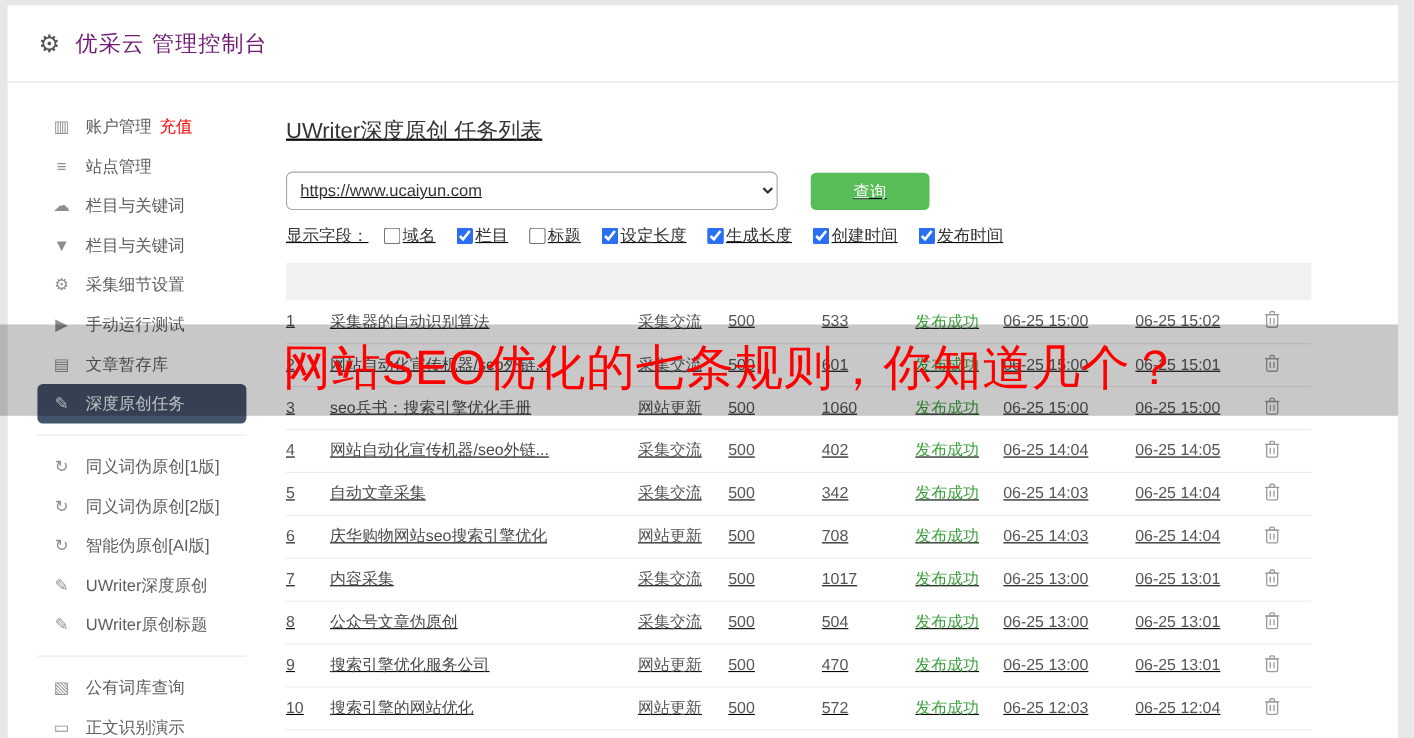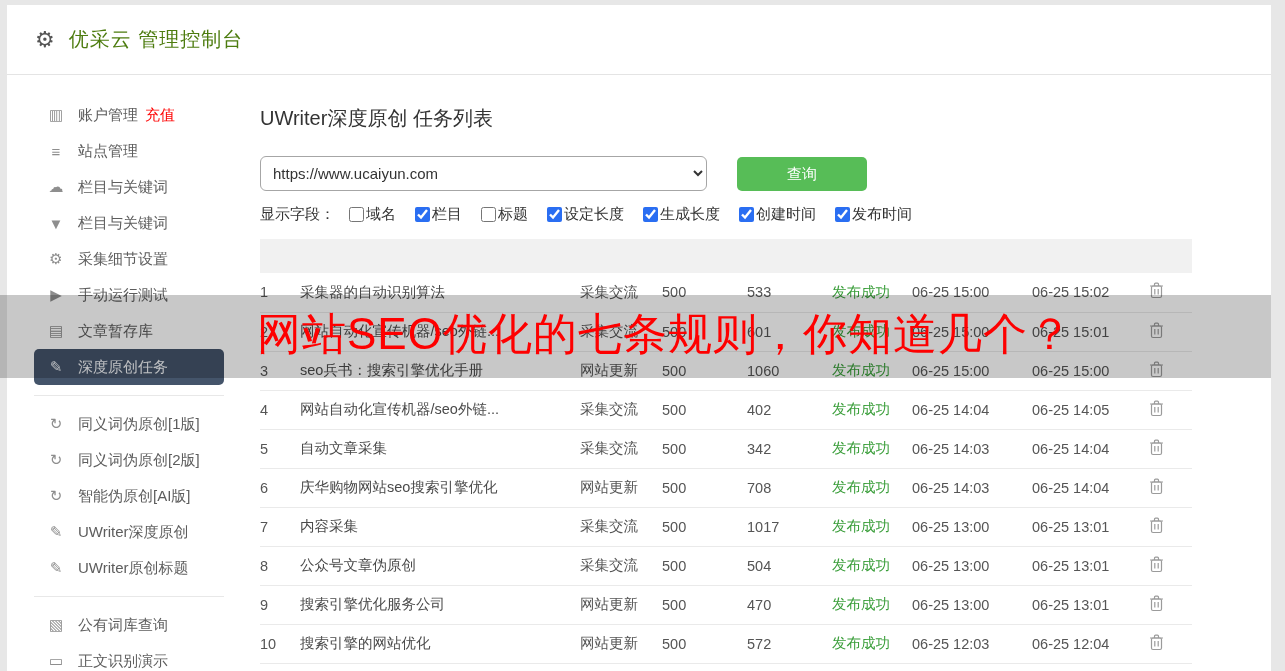--- a/index.html
+++ b/index.html
@@ -11,7 +11,7 @@
   .app-header { height:70px; border-bottom:1px solid #e4e4e4; display:flex; align-items:center;
     padding-left:28px; gap:14px; background:#fff; }
   .app-header .gear { font-size:22px; color:#555; }
-  .app-header .title { font-size:20px; color:#4d7c0f; letter-spacing:1px; }
+  .app-header .title { font-size:20px; color:#701a75; letter-spacing:1px; }
 
   .body-wrap { display:flex; height:595px; }
 

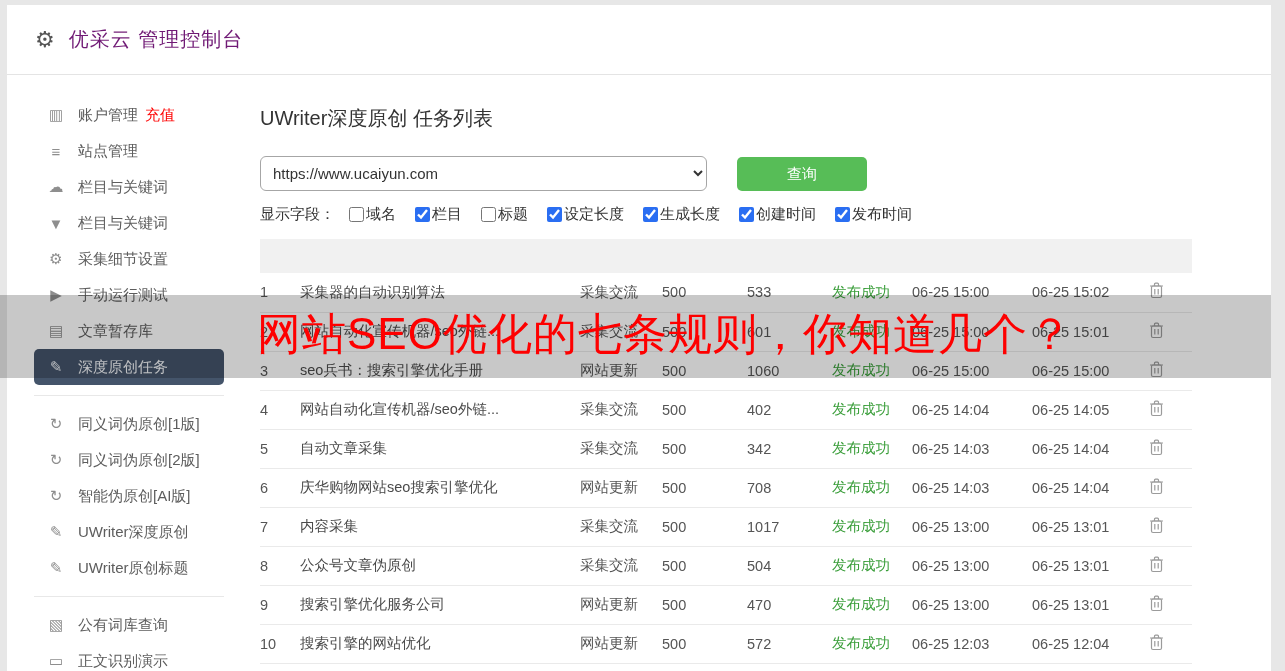--- a/index.html
+++ b/index.html
@@ -26,7 +26,7 @@
   .side-divider { height:1px; background:#e8e8e8; margin:10px 20px 10px 27px; }
 
   
-  .main { flex:1; padding:30px 16px 0 16px; }
+  .main { flex:1; padding:30px 16px 0 16px;text-decoration:underline; }
   .page-title { font-size:20px; color:#333; margin-bottom:24px; }
 
   .filter-row { display:flex; align-items:flex-end; }

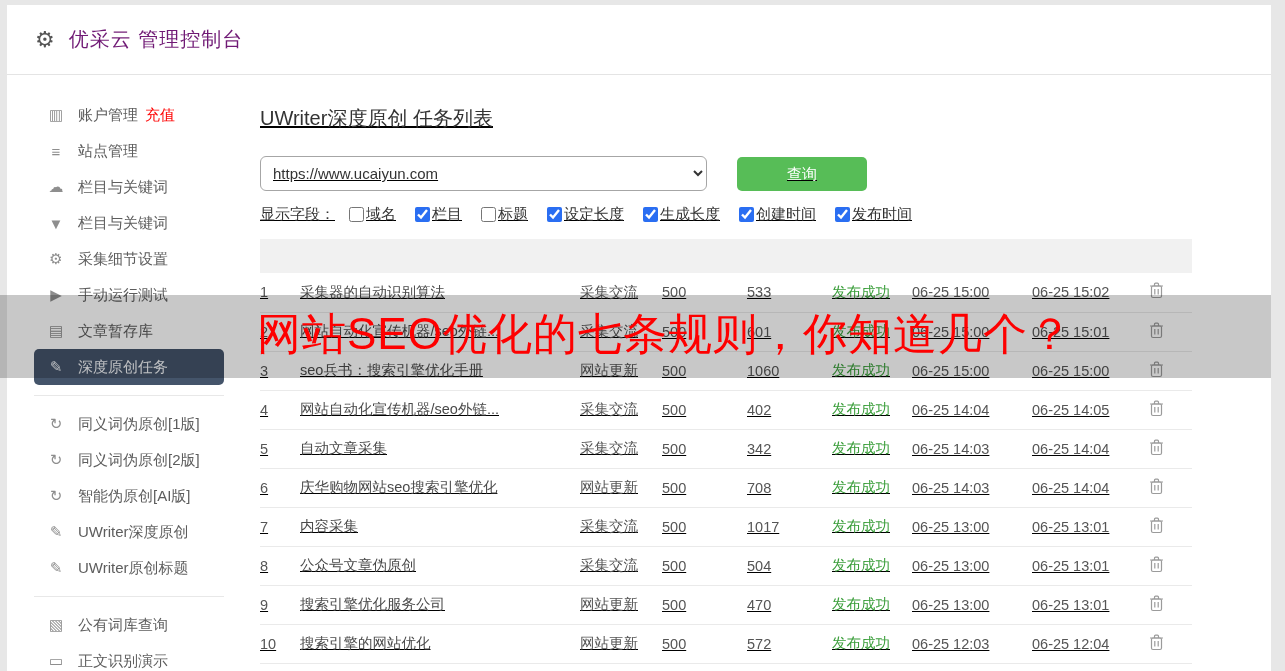--- a/index.html
+++ b/index.html
@@ -35,7 +35,7 @@
     font-family:"Liberation Sans","DejaVu Sans",sans-serif; }
   .site-select { width:447px; }
   .column-select, .status-select { width:128px; margin-left:30px; }
-  .search-btn { width:130px; height:34px; margin-left:30px; border:none; border-radius:5px;
+  .search-btn { width:108px; height:34px; margin-left:30px; border:none; border-radius:5px;
     background:var(--accent-green); color:#fff; font-size:15px; cursor:pointer;
     font-family:"Liberation Sans","DejaVu Sans",sans-serif; }
 

